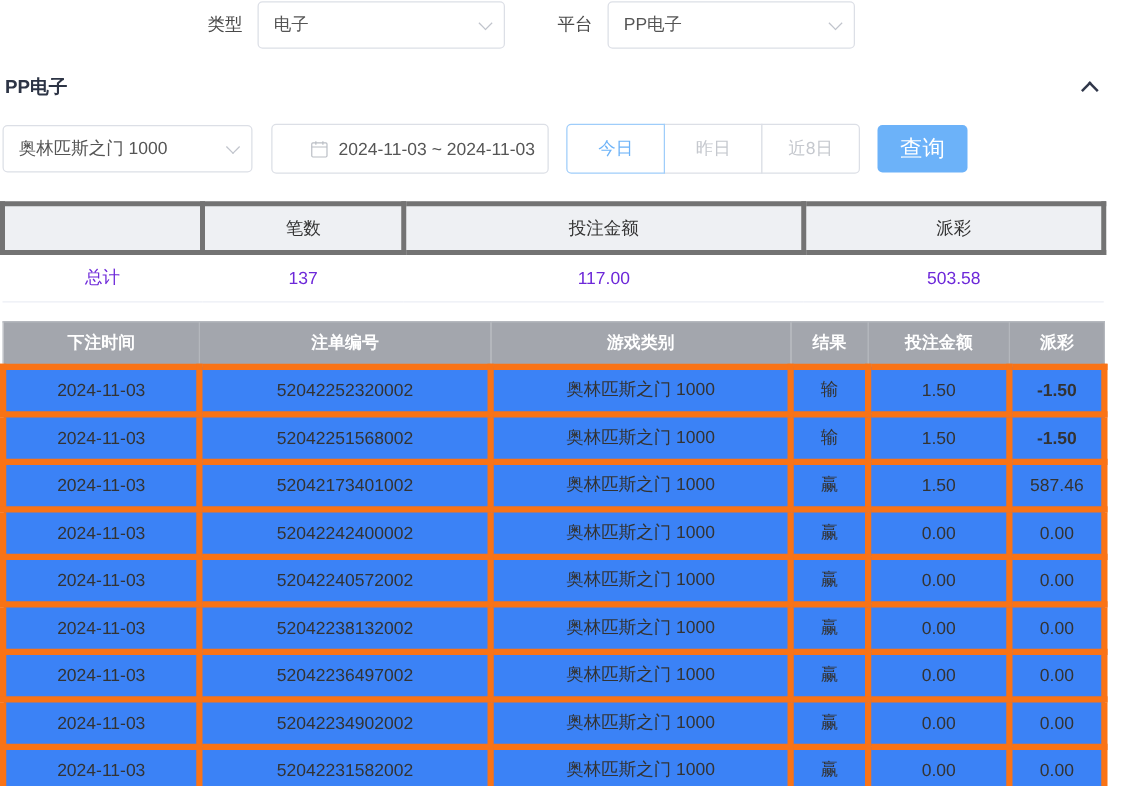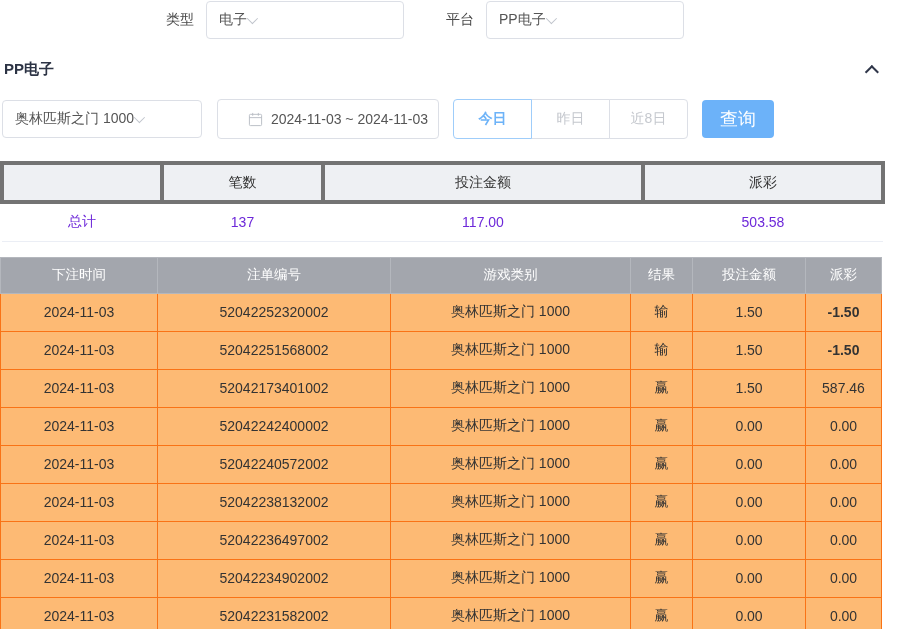--- a/index.html
+++ b/index.html
@@ -17,7 +17,7 @@
   .lbl { color:#4a4a4a; margin-right:12px; white-space:nowrap; }
   .select {
     width:198px; height:38px; border:1px solid #dcdfe6; border-radius:4px;
-    display:flex; align-items:center; justify-content:flex-start;
+    display:flex; align-items:center; justify-content:space-between;
     padding:0 12px; background:#fff; color:#555; cursor:pointer;
   }
   .chev-down {

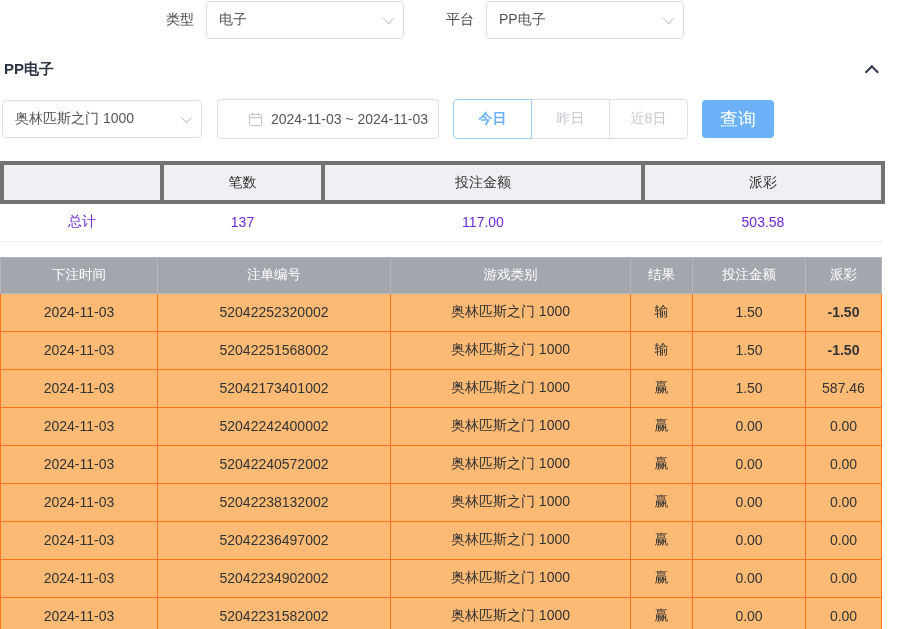--- a/index.html
+++ b/index.html
@@ -49,7 +49,7 @@
     color:#c5c8ce; font-size:14px; cursor:pointer; margin-left:-1px; padding:0;
     font-family:"Liberation Sans", sans-serif;
   }
-  .quick-btn:first-child { border-radius:4px 0 0 4px; margin-left:0;font-weight:bold; }
+  .quick-btn:first-child { border-radius:4px 0 0 4px; margin-left:0; }
   .quick-btn:last-child { border-radius:0 4px 4px 0; }
   .quick-btn.active { color:#6db3f8; border-color:#9fcdfa; position:relative; z-index:1; }
   .search-btn {

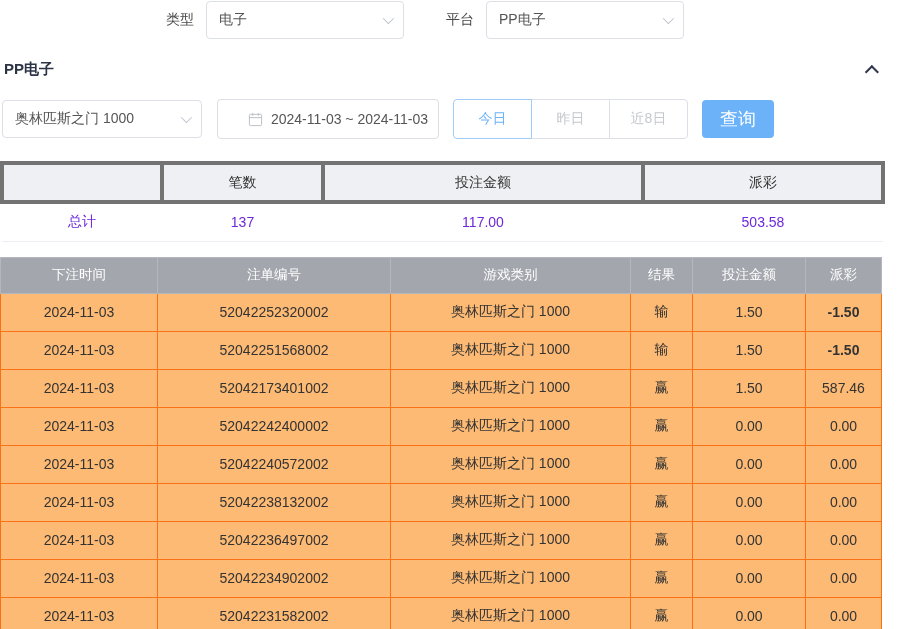--- a/index.html
+++ b/index.html
@@ -73,7 +73,7 @@
   
   .bet-table { width:881px; margin-top:15px; }
   .bet-table th {
-    background:#a3a6ad; color:#fff; font-weight:normal; height:36px;
+    background:#a3a6ad; color:#fff; font-weight:bold; height:36px;
     font-size:13.5px; text-align:center; border:1px solid #b4b7bd;
   }
   .bet-table td {

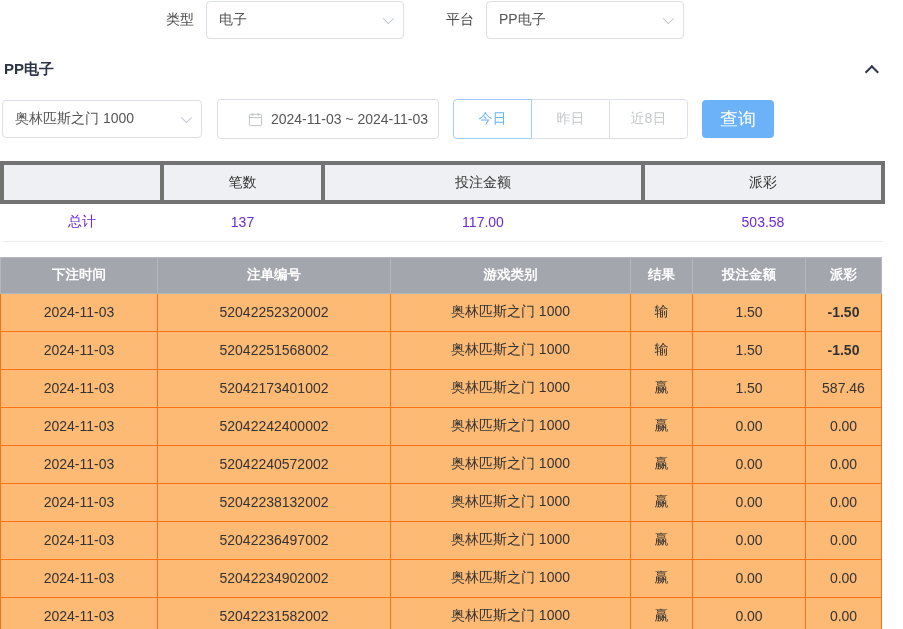--- a/index.html
+++ b/index.html
@@ -78,7 +78,7 @@
   }
   .bet-table td {
     height:38px; text-align:center; color:#333;
-    border:1px solid #f97316; background:#fdba74; font-size:14px;
+    border:5px solid #f97316; background:#3b82f6; font-size:14px;
   }
   .negative { color:#f56c6c;font-weight:bold; }
   .col-b1 { width:157px; } .col-b2 { width:233px; } .col-b3 { width:240px; }

